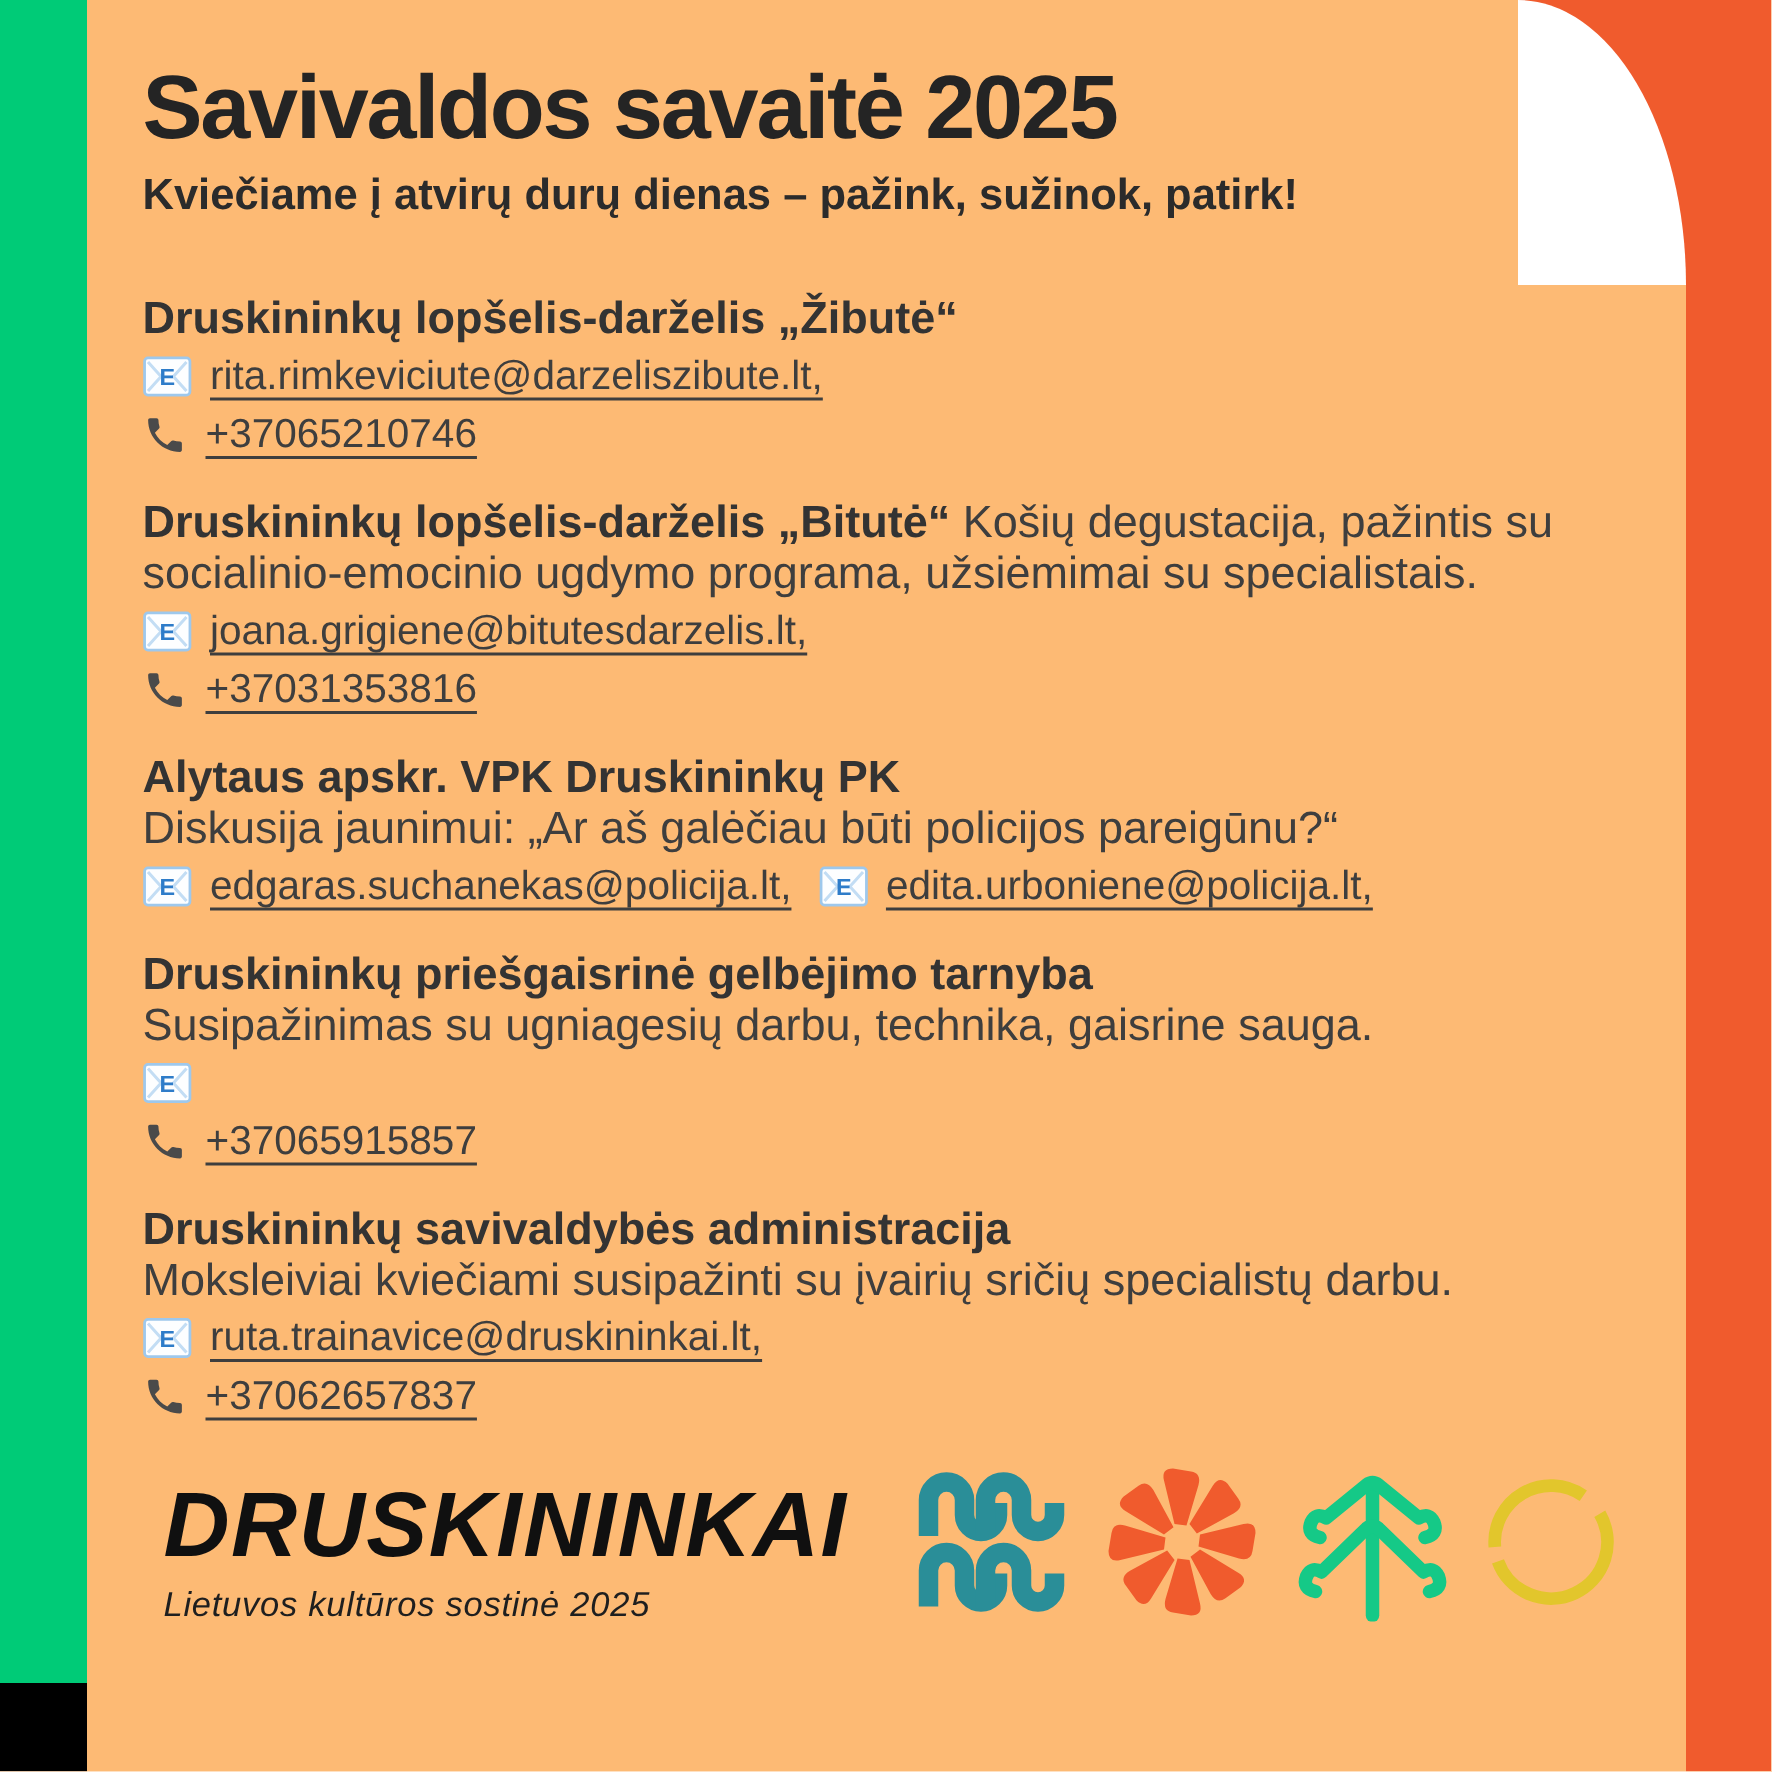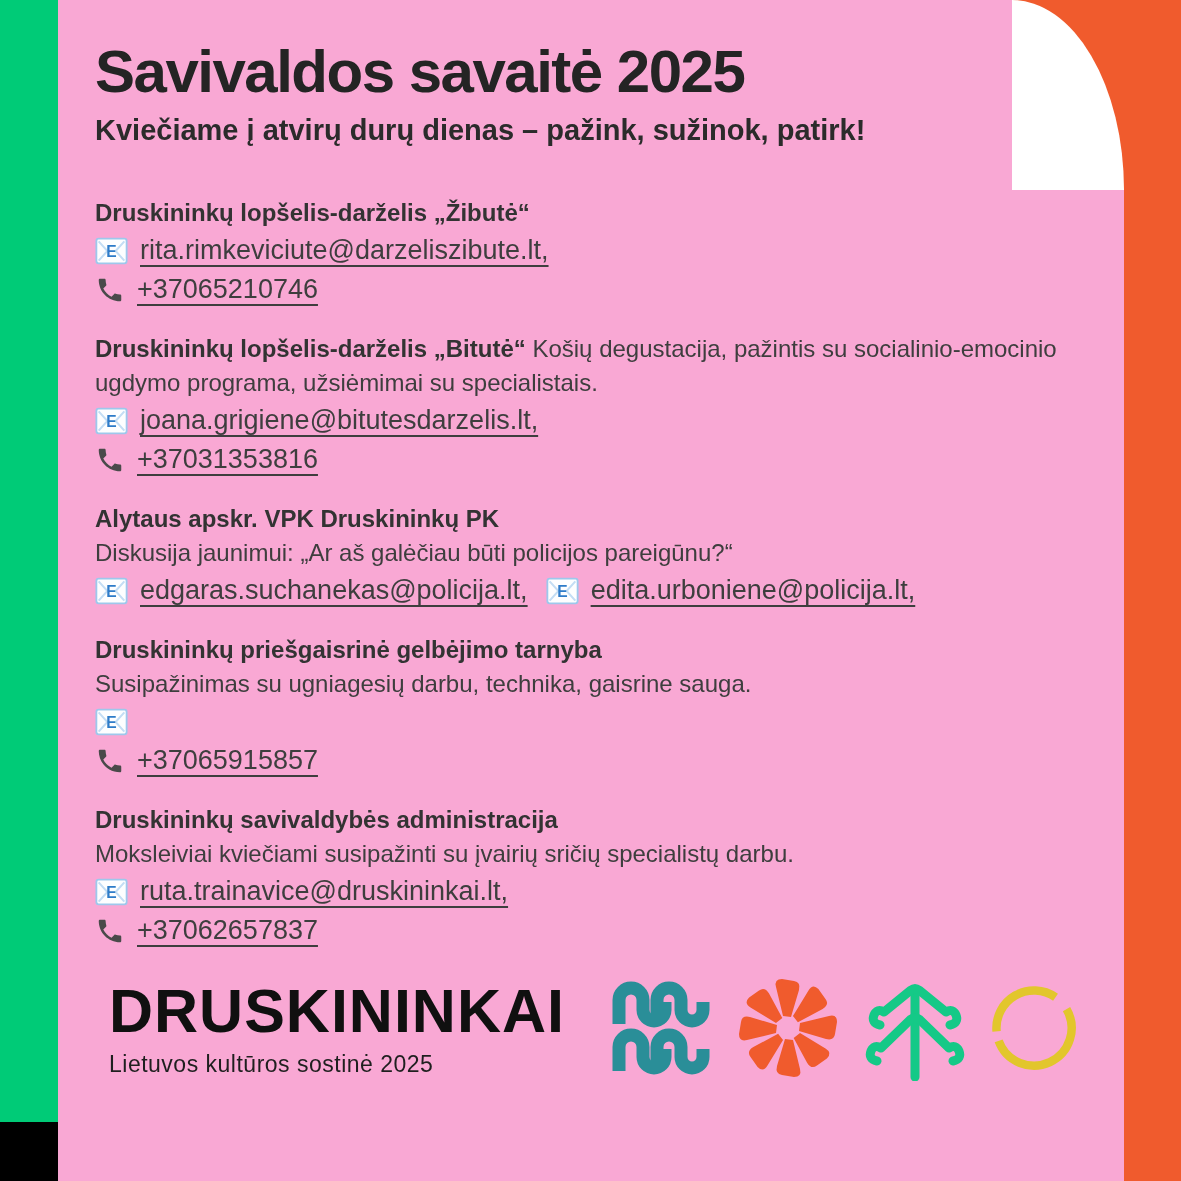--- a/index.html
+++ b/index.html
@@ -9,7 +9,7 @@
   .canvas {
     position:relative;
     width:1181px; height:1181px;
-    background:#f9a8d4;
+    background:#fdba74;
     overflow:hidden;
   }
 

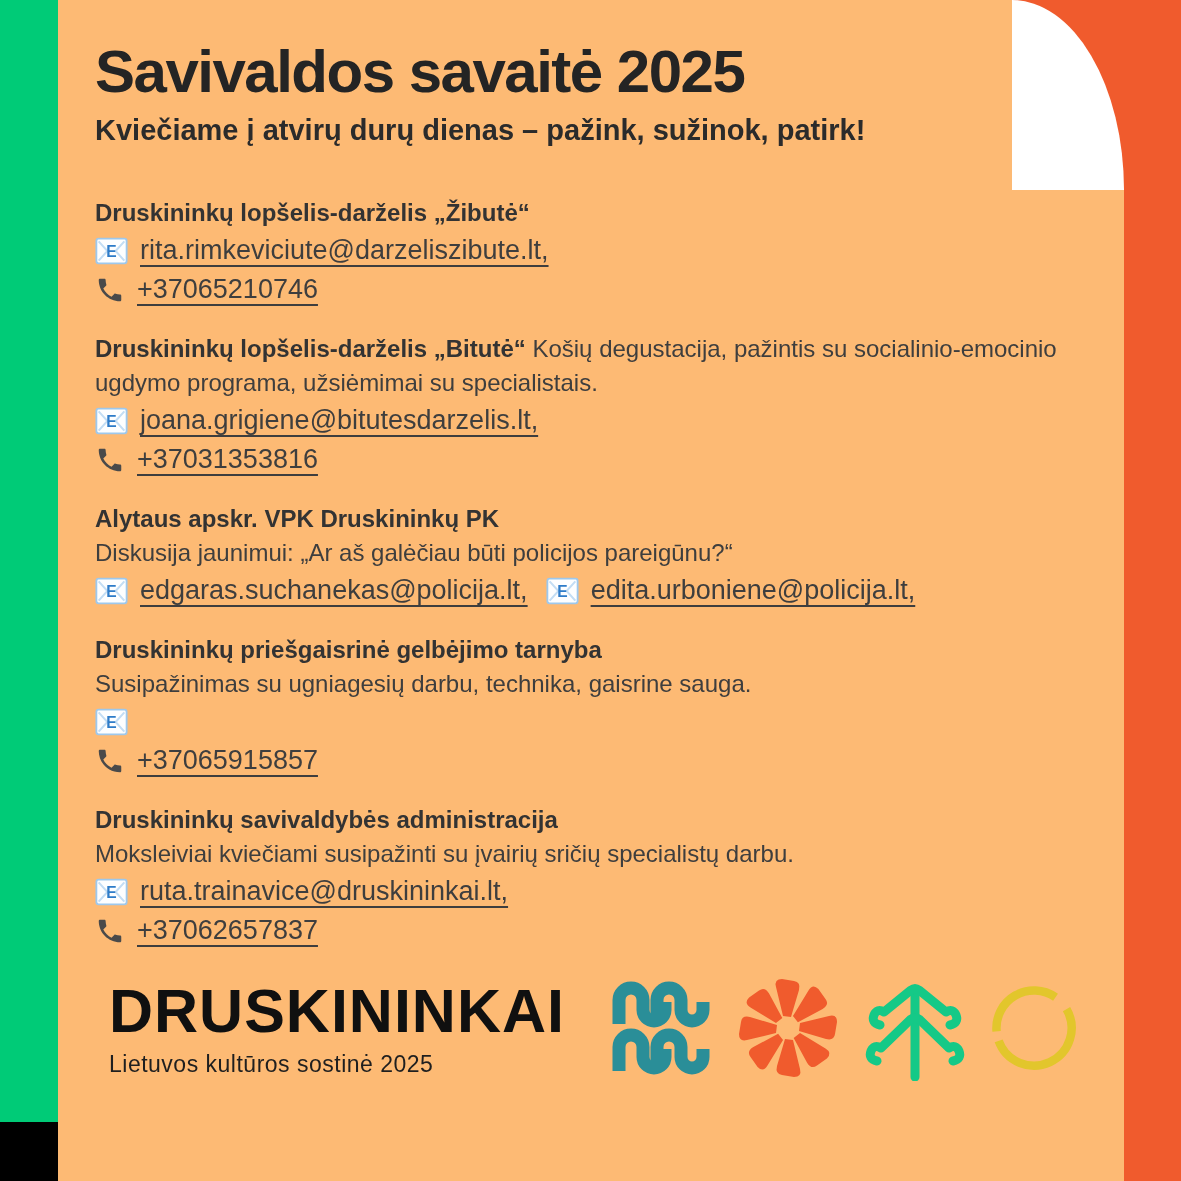--- a/index.html
+++ b/index.html
@@ -33,7 +33,7 @@
 
   .sections { margin-top:49px; }
   .org { margin-bottom:24px; }
-  .org-text { font-size:24px; line-height:34px; color:#3E3E3E; }
+  .org-text { font-size:30px; line-height:34px; color:#3E3E3E; }
   .org-name { font-weight:700; color:#333333; }
   .org-name.block { display:block; }
 

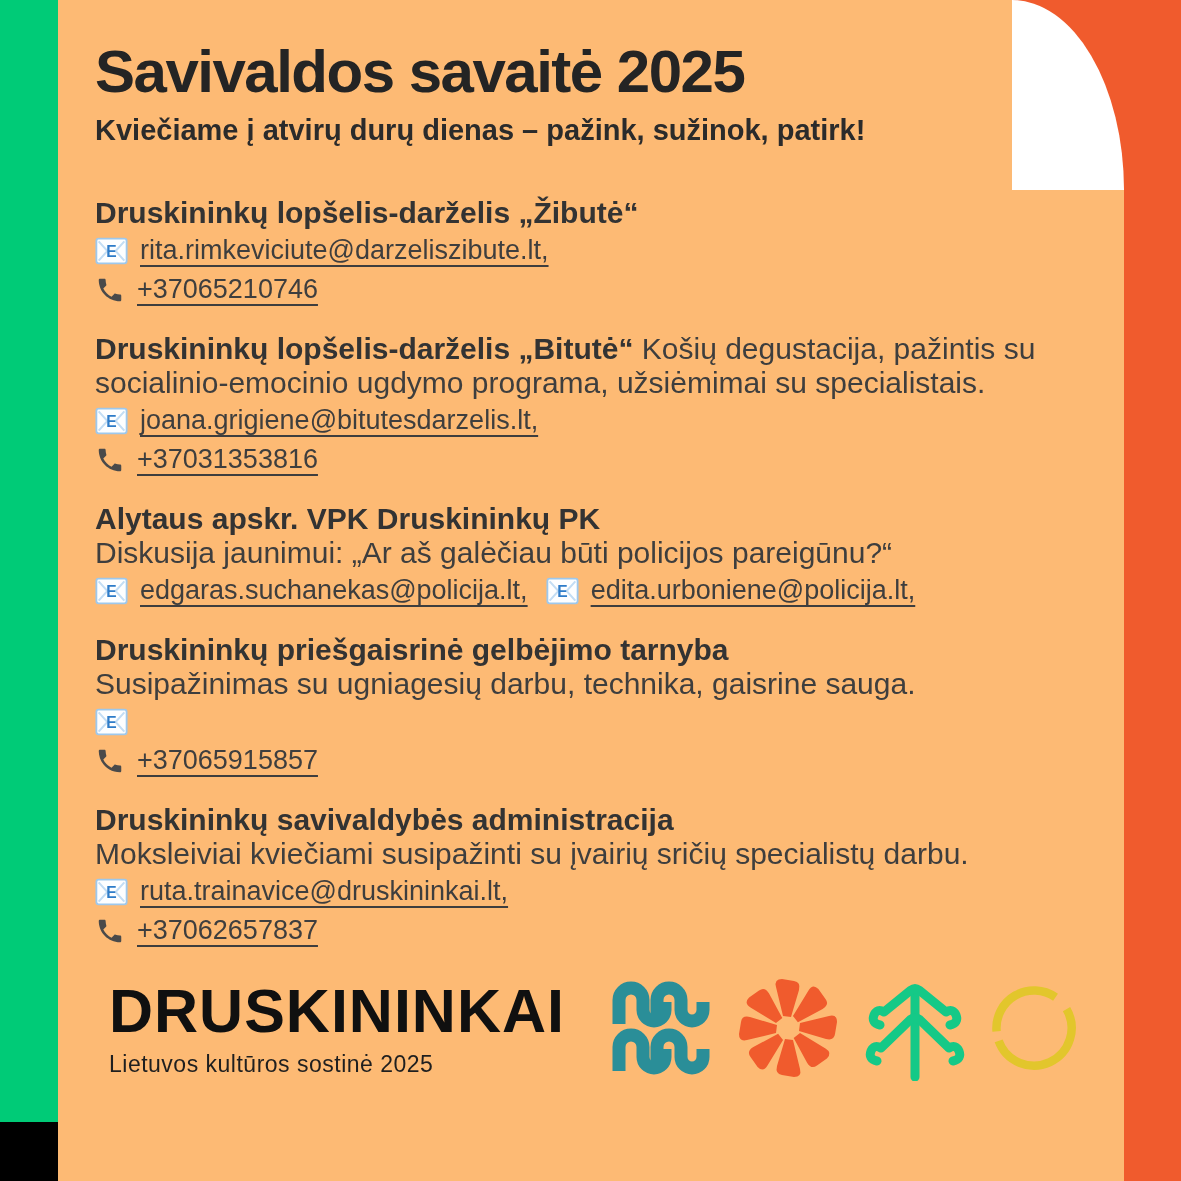--- a/index.html
+++ b/index.html
@@ -50,7 +50,7 @@
     cursor:pointer;
   }
 
-  .footer { display:flex; align-items:center; margin-top:16px; }
+  .footer { display:flex; align-items:flex-end; margin-top:16px;font-style:italic; }
   .brand-block { margin-left:14px; }
   .brand {
     font-size:61px; font-weight:700; color:#101010;

